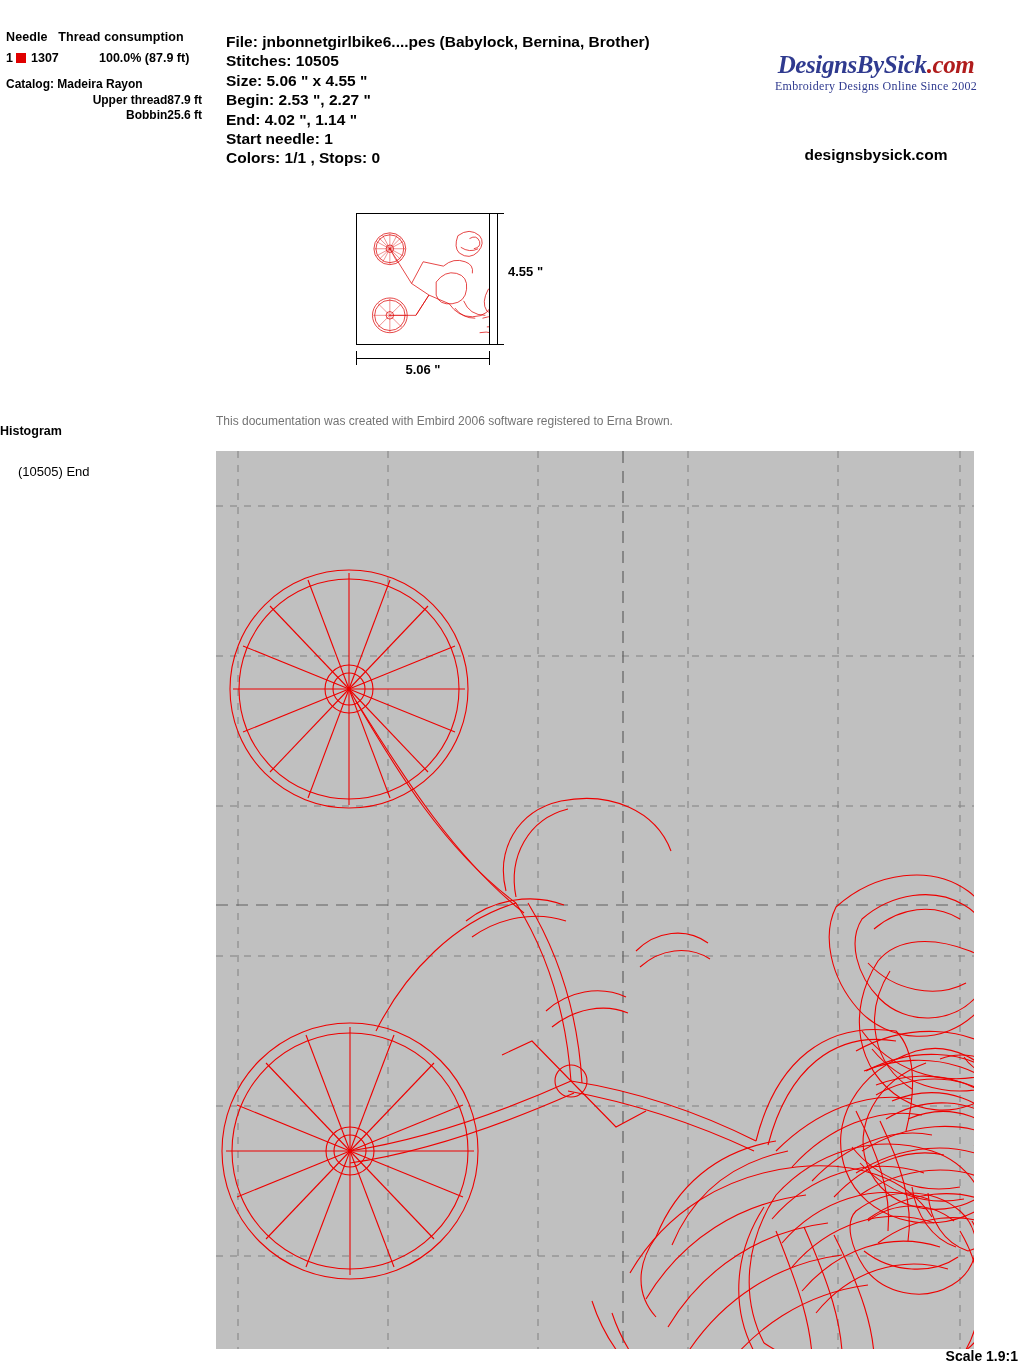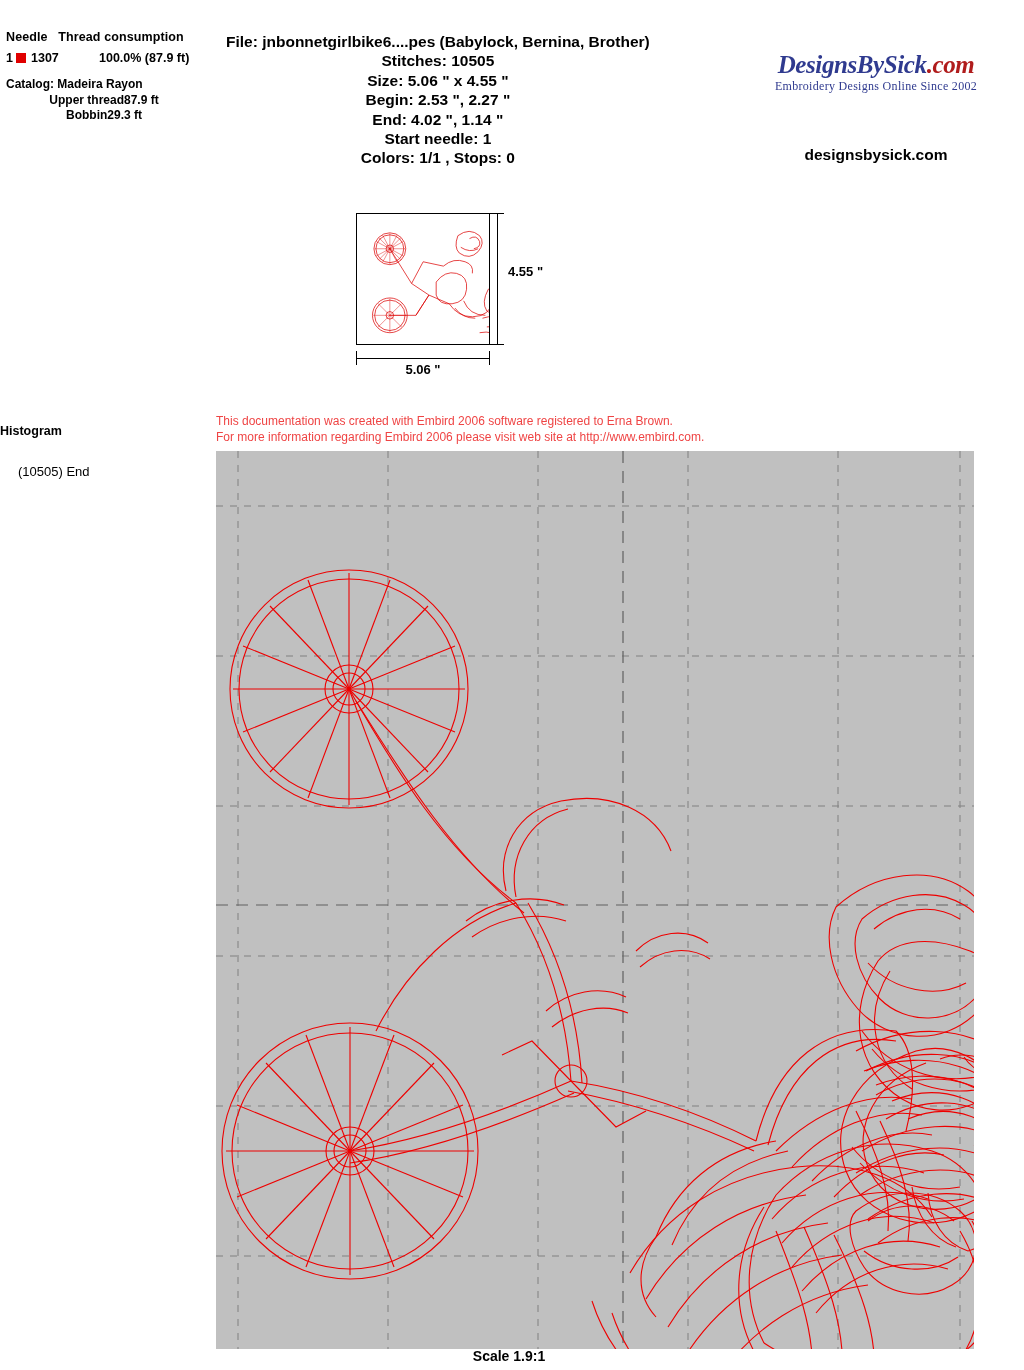--- a/index.html
+++ b/index.html
@@ -63,7 +63,6 @@
     font-weight: bold;
     line-height: 19.4px;
     white-space: nowrap;
-    text-align: center;
   }
 
   

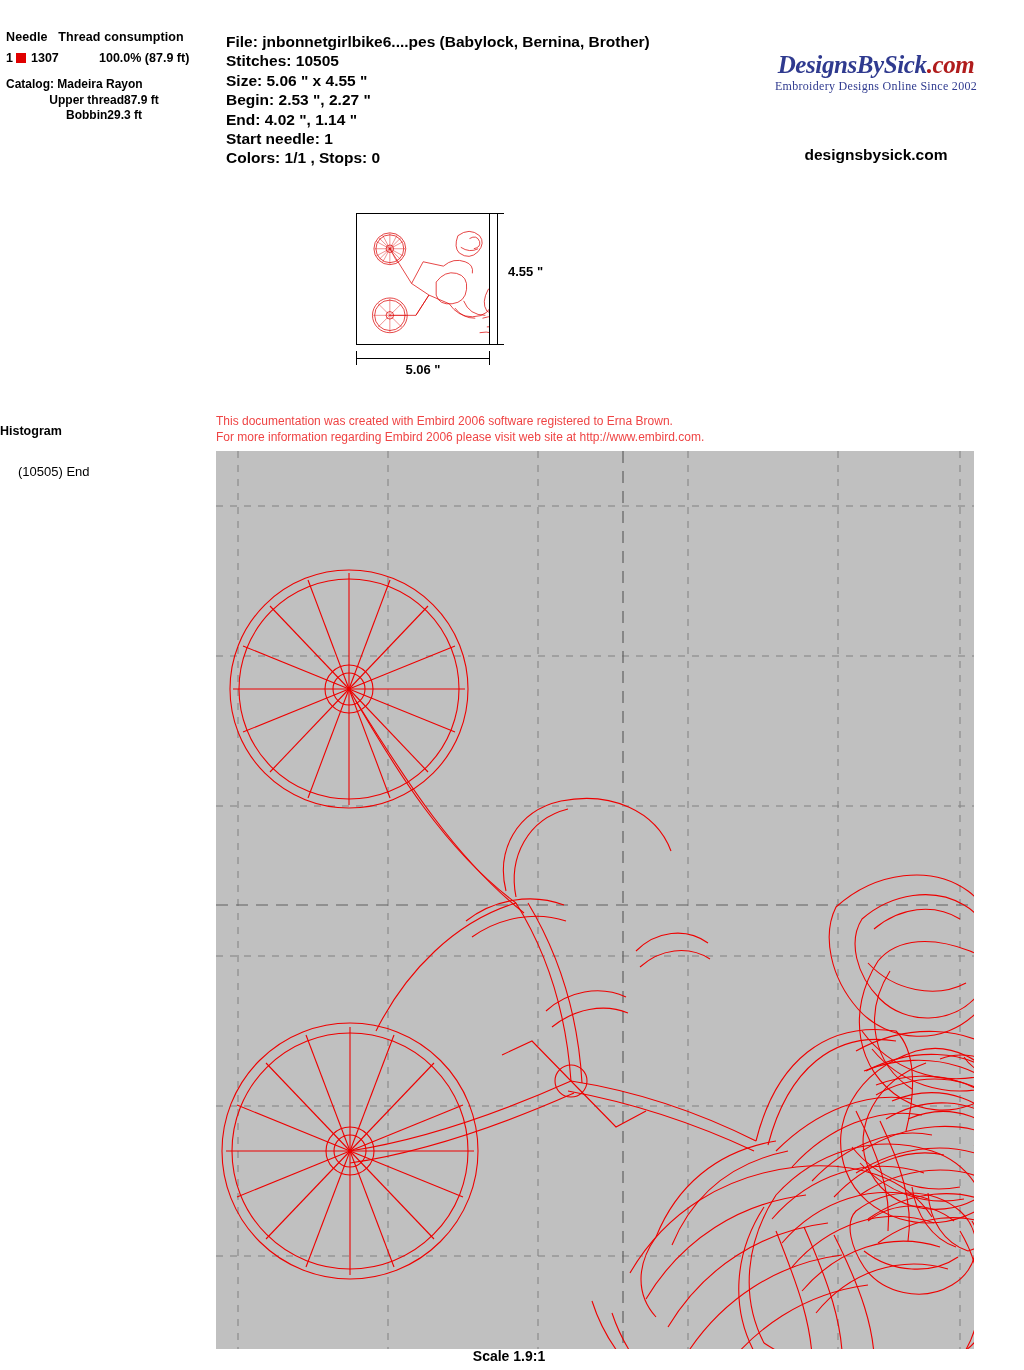--- a/index.html
+++ b/index.html
@@ -52,7 +52,7 @@
   #catalog-block .row {
     display: flex;
     width: 196px;
-    justify-content: center;
+    justify-content: flex-end;
   }
   #catalog-block .catline { margin-bottom: 1px; }
 

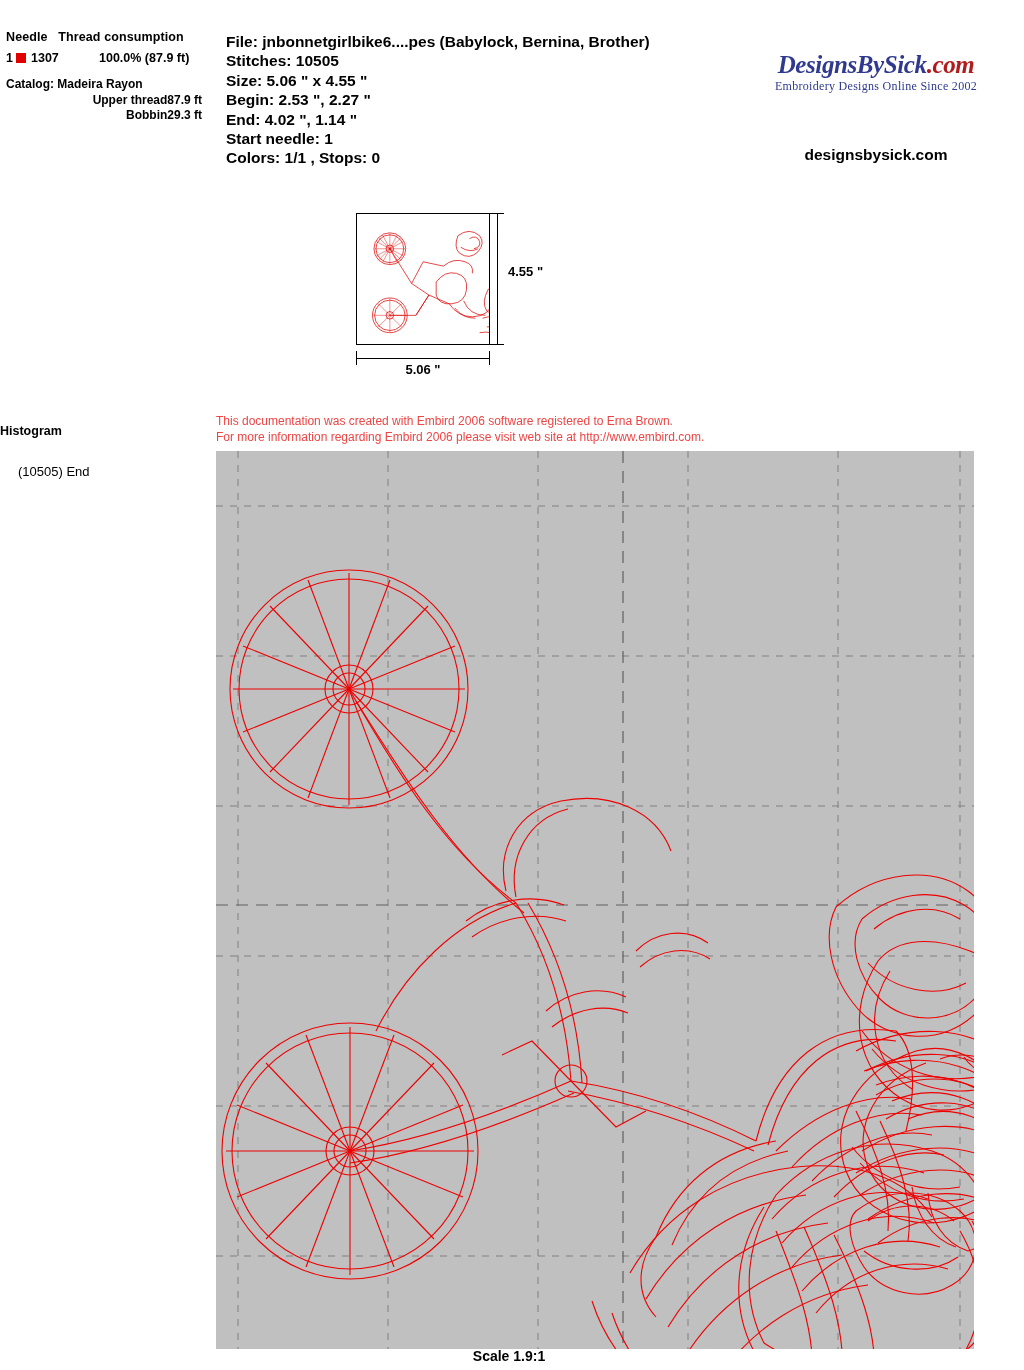--- a/index.html
+++ b/index.html
@@ -188,7 +188,7 @@
     </div>
     <div class="row">
       <span>Bobbin</span>
-      <span>29.3 ft</span>
+      <span>25.6 ft</span>
     </div>
   </div>
 </div>

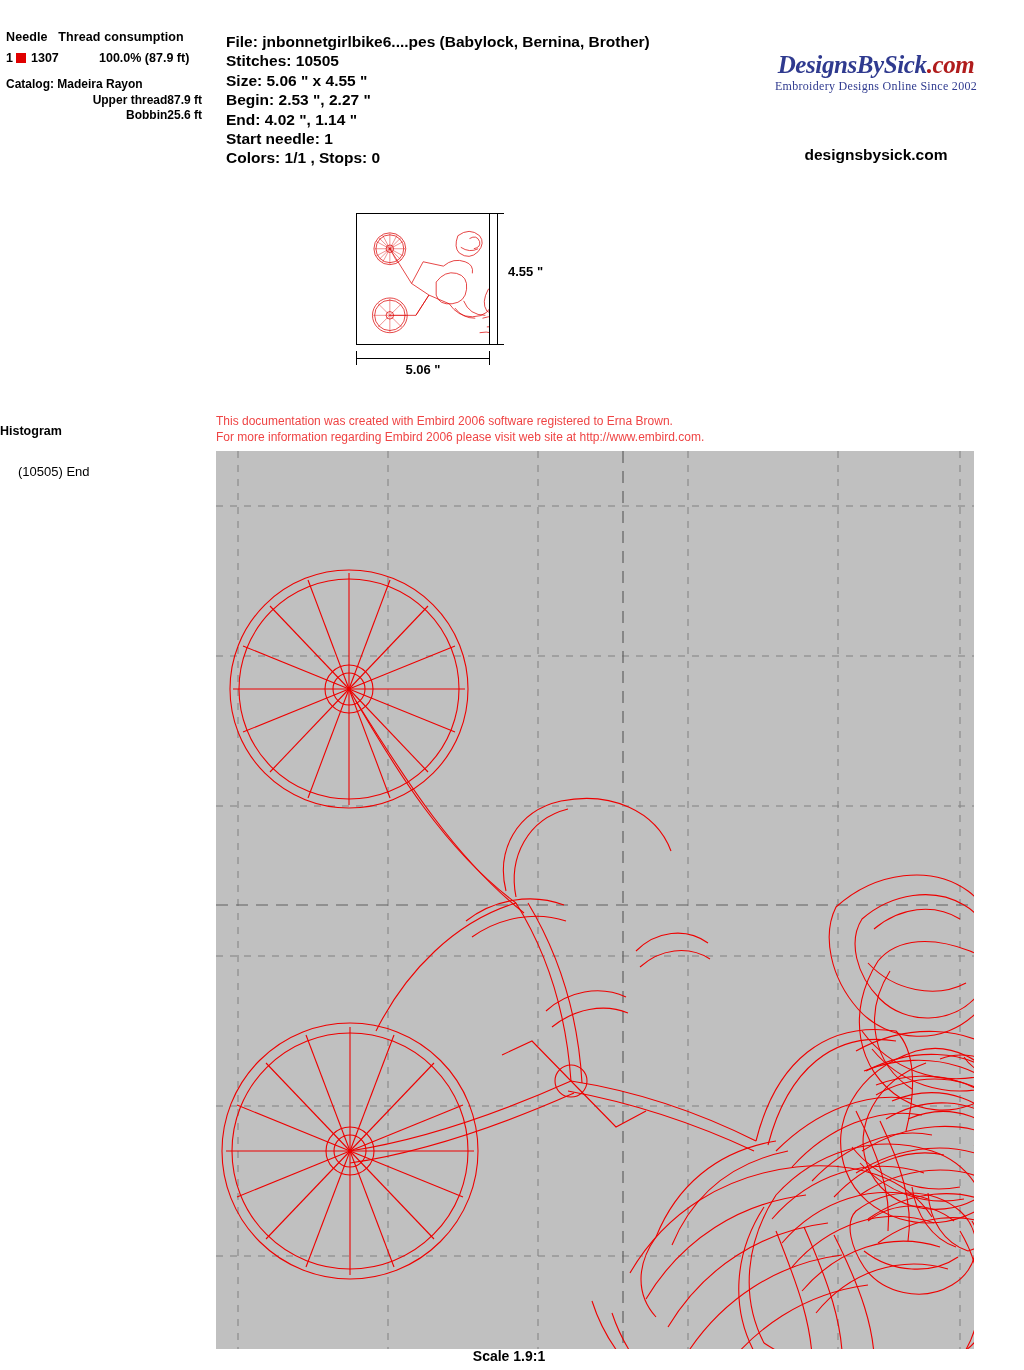--- a/index.html
+++ b/index.html
@@ -145,7 +145,7 @@
     left: 216px; top: 414px;
     font-size: 12px;
     line-height: 15.5px;
-    color: #ef4444;
+    color: #737373;
     white-space: nowrap;
   }
 

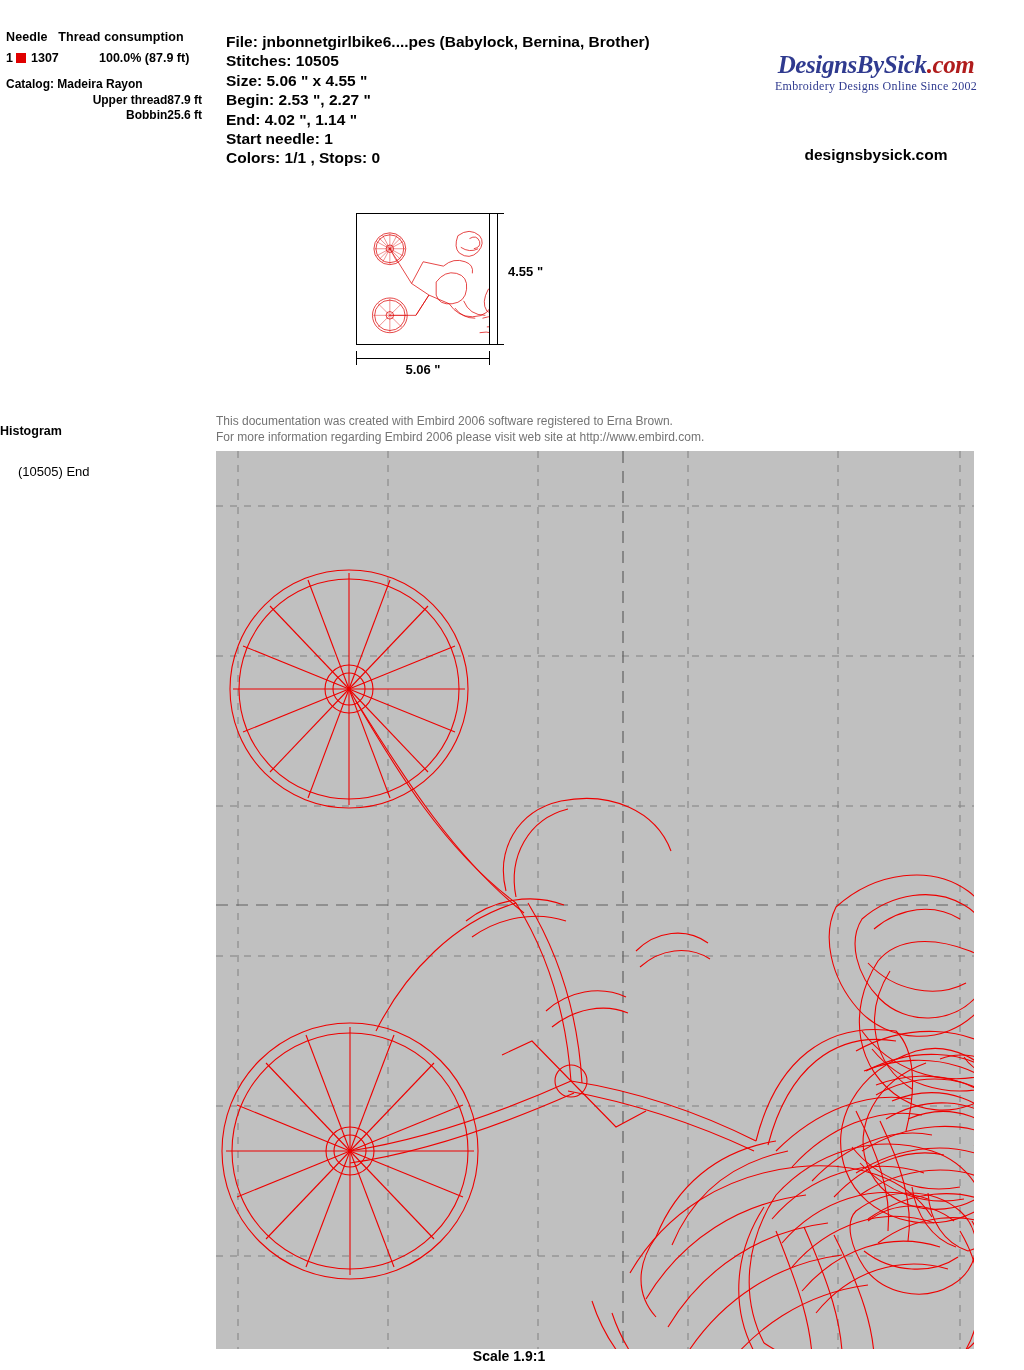--- a/index.html
+++ b/index.html
@@ -287,7 +287,6 @@
 
 <div class="abs" id="doc-note">
   <div>This documentation was created with Embird 2006 software registered to Erna Brown.</div>
-  <div>For more information regarding Embird 2006 please visit web site at http://www.embird.com.</div>
 </div>
 
 <div class="abs" id="design-panel" style="background: rgb(192, 192, 192);">

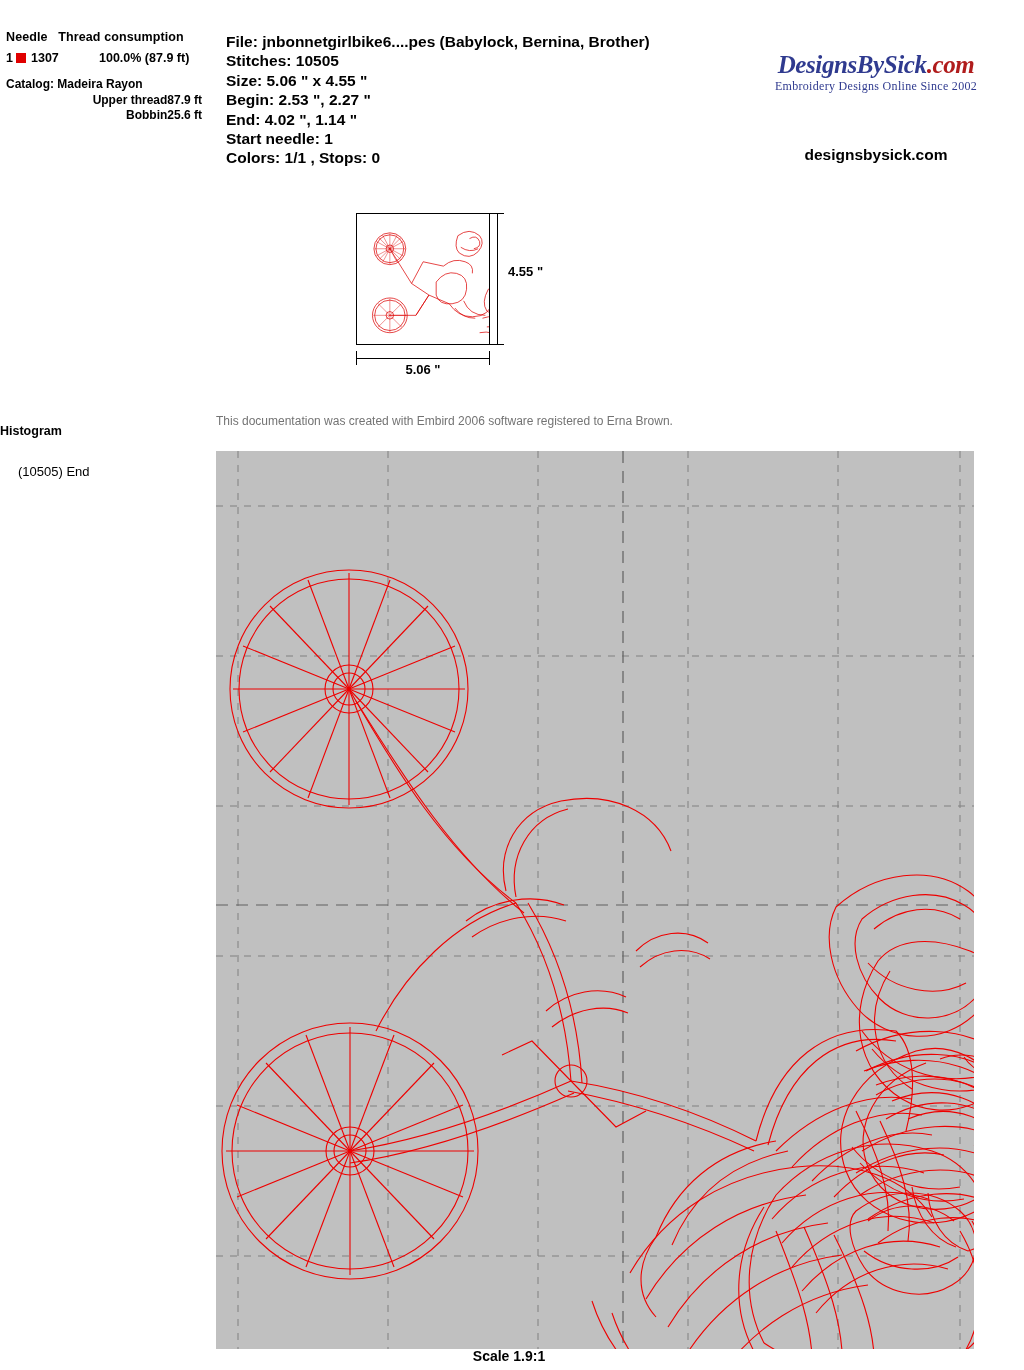--- a/index.html
+++ b/index.html
@@ -161,7 +161,7 @@
   #scale-label {
     left: 0; top: 1348px;
     width: 1018px;
-    text-align: center;
+    text-align: right;
     font-size: 14px;
     font-weight: bold;
   }

